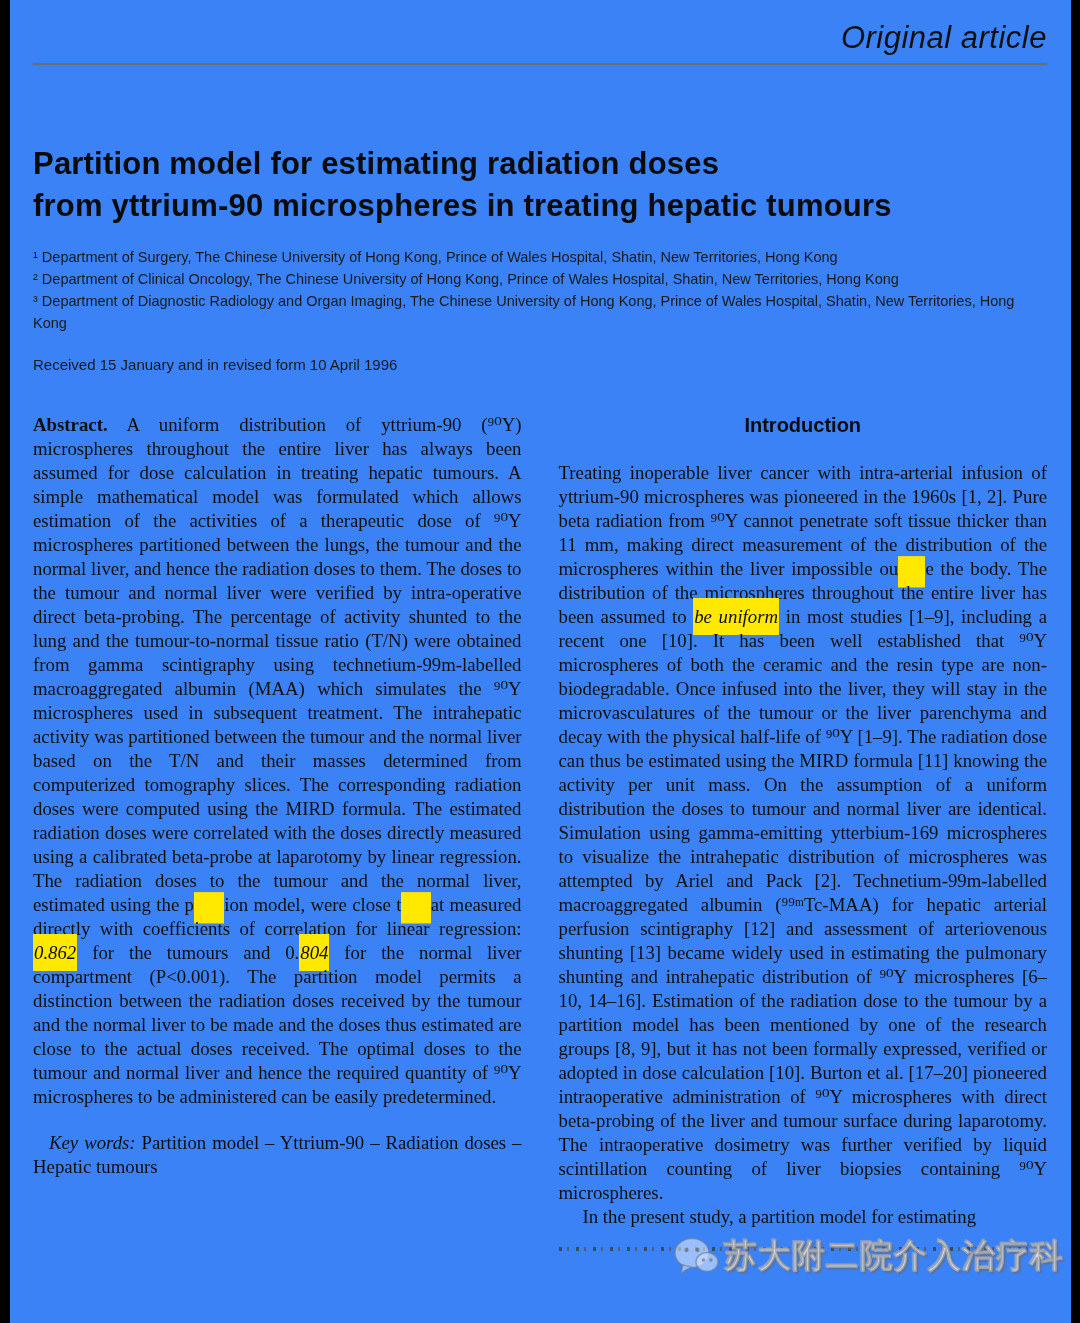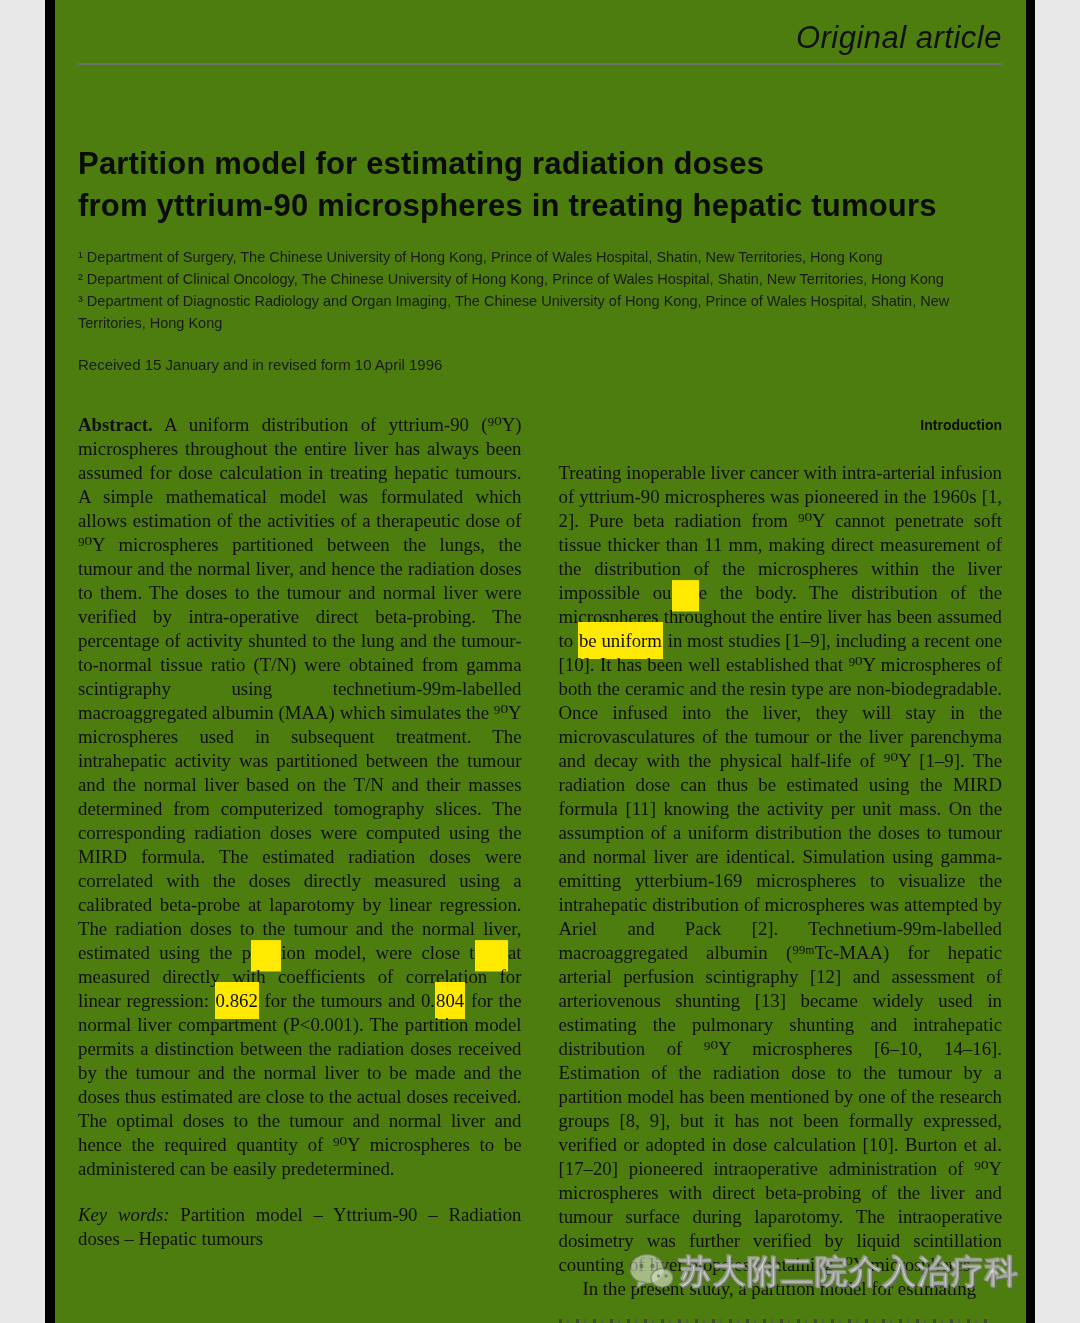--- a/index.html
+++ b/index.html
@@ -5,8 +5,8 @@
   * { margin:0; padding:0; box-sizing:border-box; }
   html,body { background:#e8e8e8; }
   .page {
-    position:relative; width:990px; height:1323px; margin:0 auto;
-    background:#4d7c0f; overflow:hidden; color:#101010;
+    position:relative; width:1080px; height:1323px; margin:0 auto;
+    background:#3b82f6; overflow:hidden; color:#101010;
     font-family:"Liberation Serif","DejaVu Serif",serif;
   }
   .edge-bar { position:absolute; top:0; height:100%; background:#000; z-index:5; }

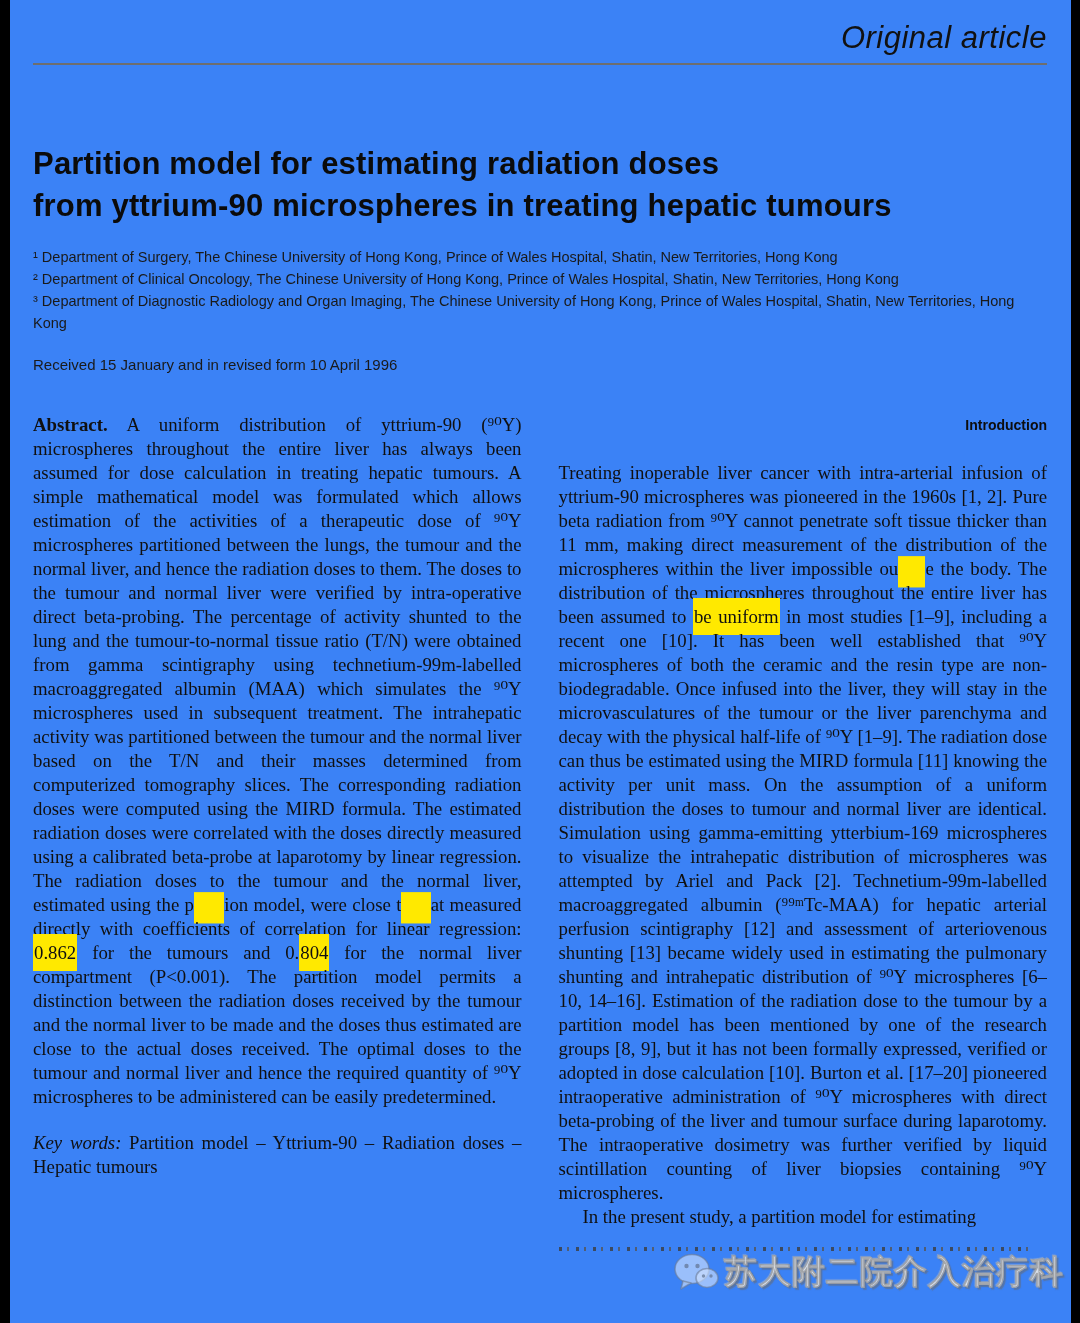--- a/index.html
+++ b/index.html
@@ -63,7 +63,7 @@
 
   .intro-heading {
     font-family:"Liberation Sans","DejaVu Sans",sans-serif;
-    font-weight:bold; font-size:14px; margin-bottom:24px; text-align:right; color:#0d0d0d;
+    font-weight:bold; font-size:20px; margin-bottom:24px; text-align:center; color:#0d0d0d;
   }
   .para2 { text-indent:24px; }
   .cutoff-line {

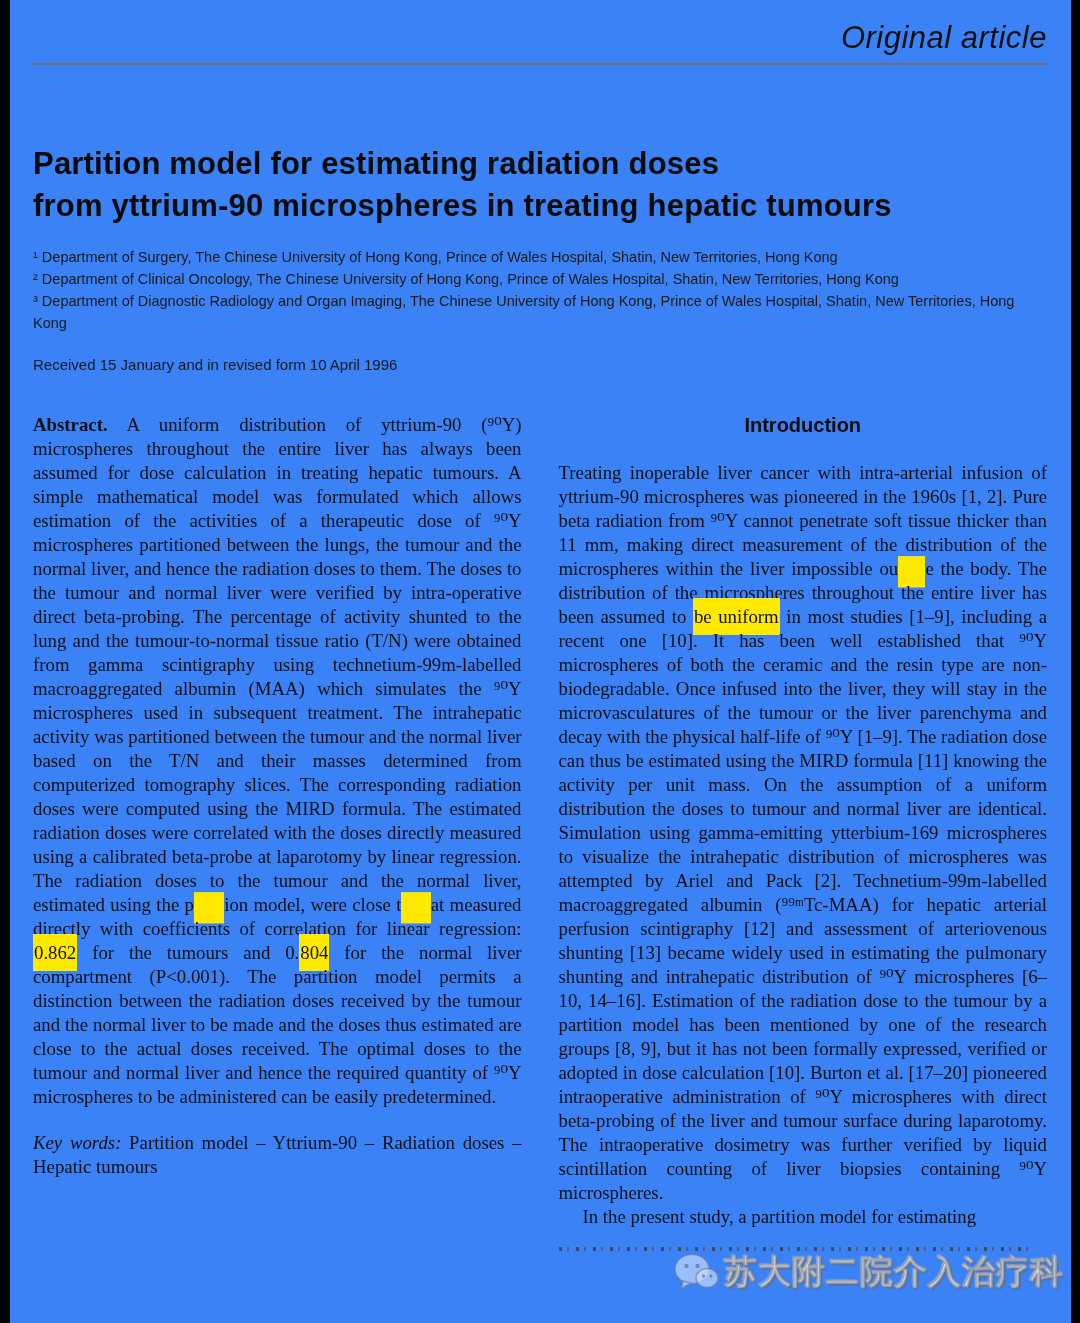--- a/index.html
+++ b/index.html
@@ -51,7 +51,7 @@
 
   .lead-bold { font-weight:bold; }
   .mark {
-    background:#ffe900; padding:8px 1px;
+    background:#ffe900; padding:8px 1px;font-style:italic;
   }
   .cover {
     background:#ffe900; color:transparent;

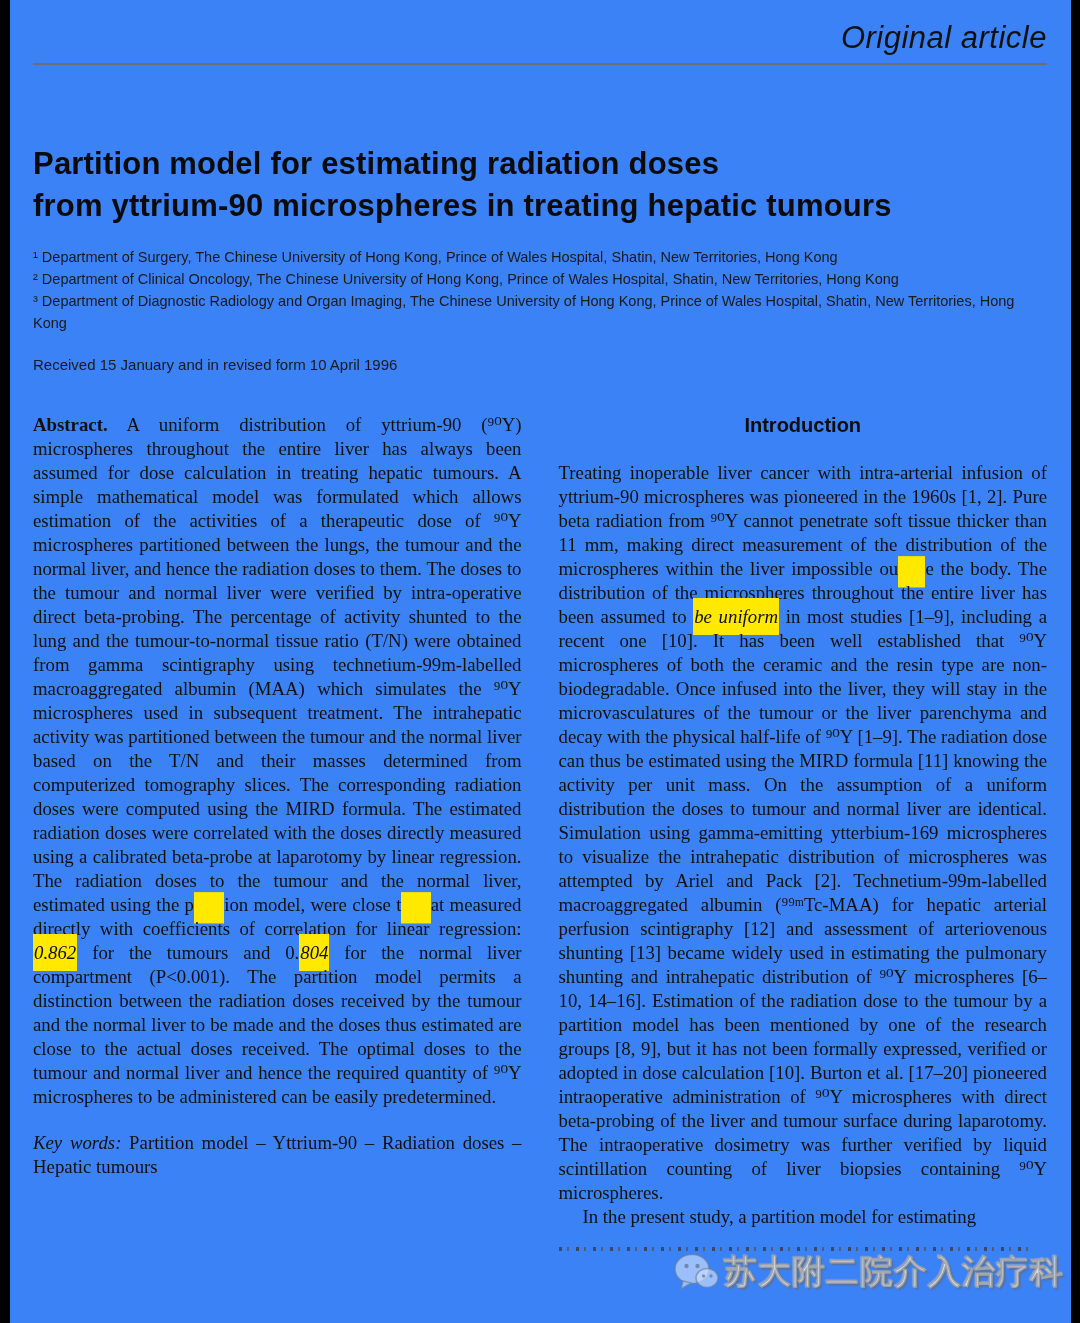--- a/index.html
+++ b/index.html
@@ -58,7 +58,7 @@
     box-shadow:0 0.45em 0 #ffe900, 0 -0.1em 0 #ffe900;
   }
   .keywords { margin-top:22px; }
-  .kw-label { font-style:italic; }
+  .kw-label { font-style:italic;margin-left:16px; }
   .citation { margin-top:19px; font-weight:bold; font-size:19.5px; text-align:left; }
 
   .intro-heading {

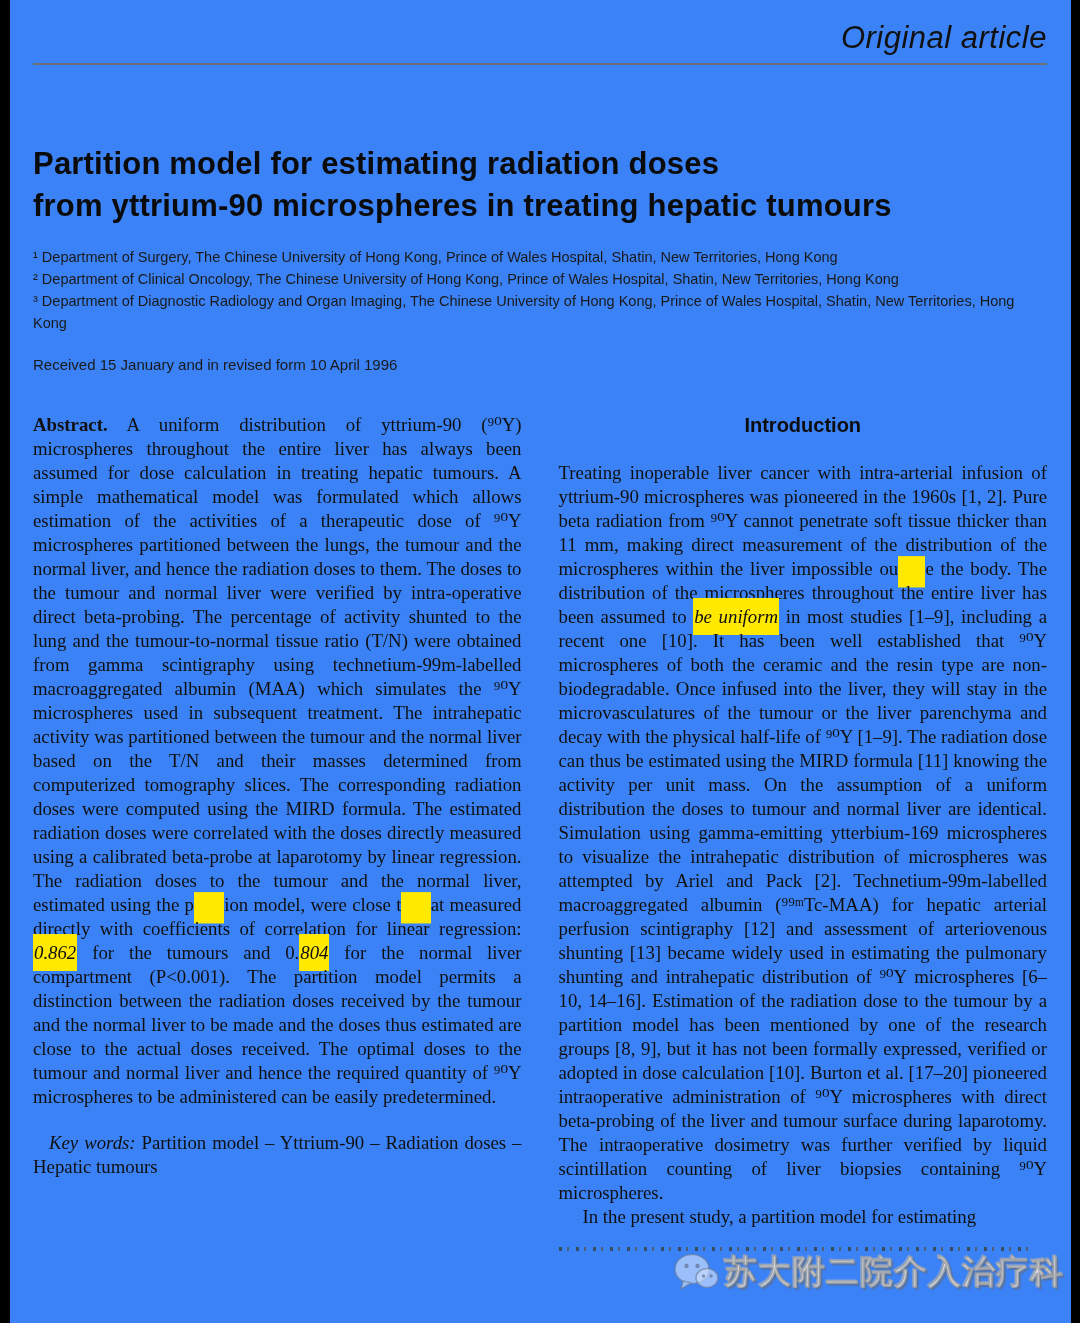--- a/index.html
+++ b/index.html
@@ -73,7 +73,7 @@
   }
 
   .watermark {
-    position:absolute; right:16px; bottom:28px; z-index:4;
+    position:absolute; right:16px; bottom:44px; z-index:4;
     display:flex; align-items:center; gap:3px;
     pointer-events:none;
   }

